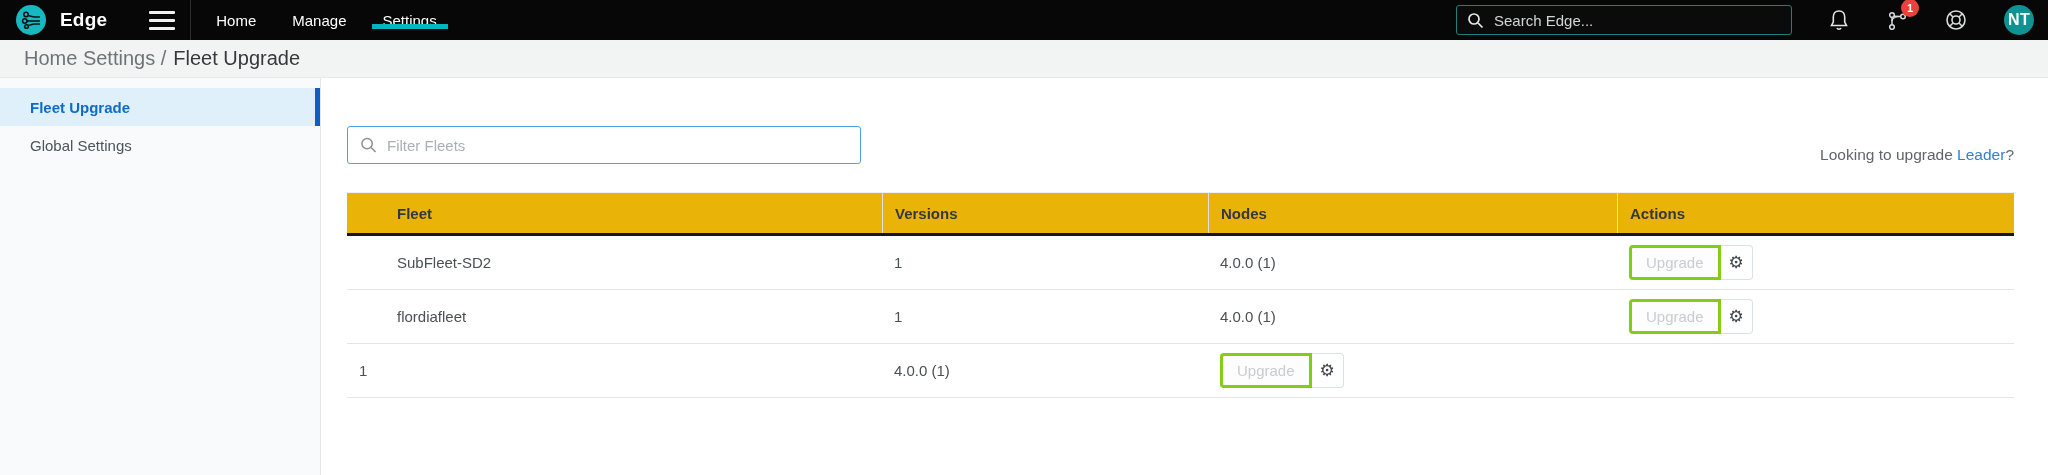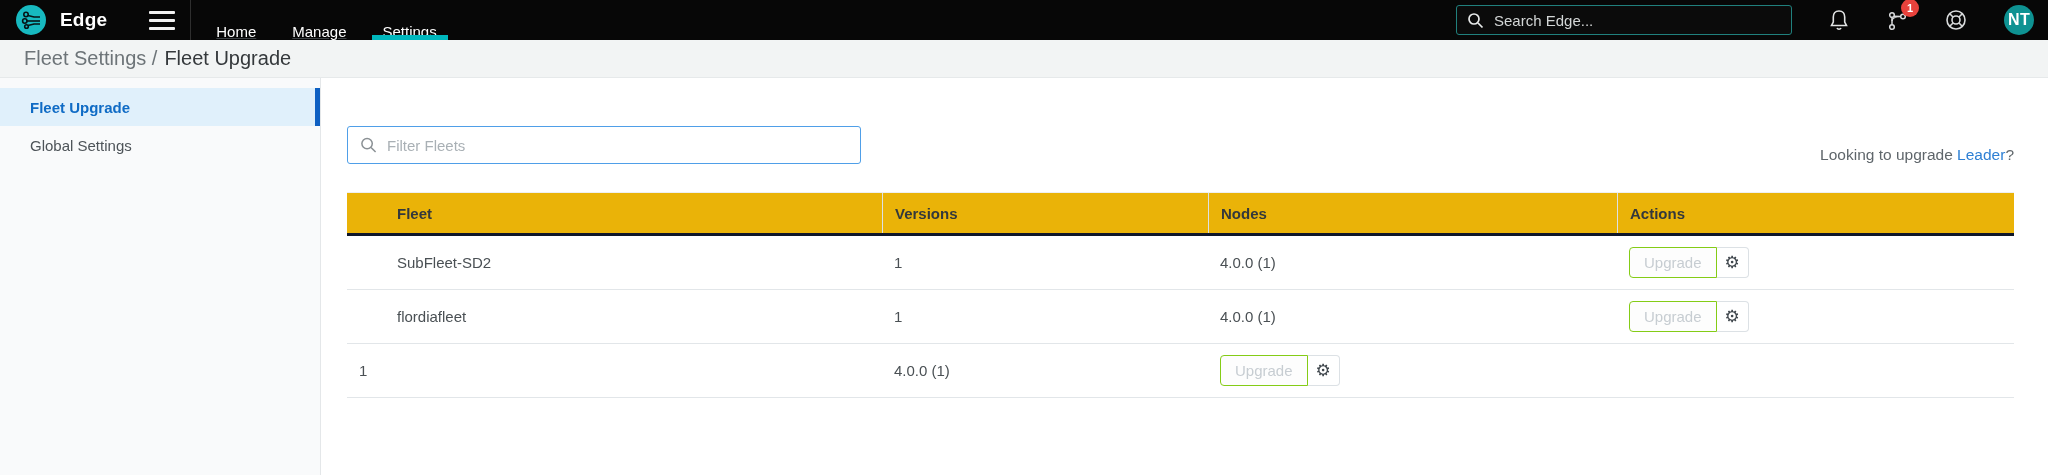--- a/index.html
+++ b/index.html
@@ -25,7 +25,7 @@
   .hamburger span { display: block; height: 3px; background: #f2f2f2; border-radius: 1px; }
   .nav-divider { width: 1px; height: 40px; background: #2e2e2e; margin-left: 15px; }
 
-  .nav-tabs { display: flex; align-items: flex-end; height: 40px; margin-left: 7px; text-decoration: underline; }
+  .nav-tabs { display: flex; align-items: center; height: 40px; margin-left: 7px; }
   .nav-tab {
     display: flex; align-items: center; padding: 0 11px; margin: 0 7px;
     color: #ffffff; font-size: 15px; cursor: pointer; position: relative;

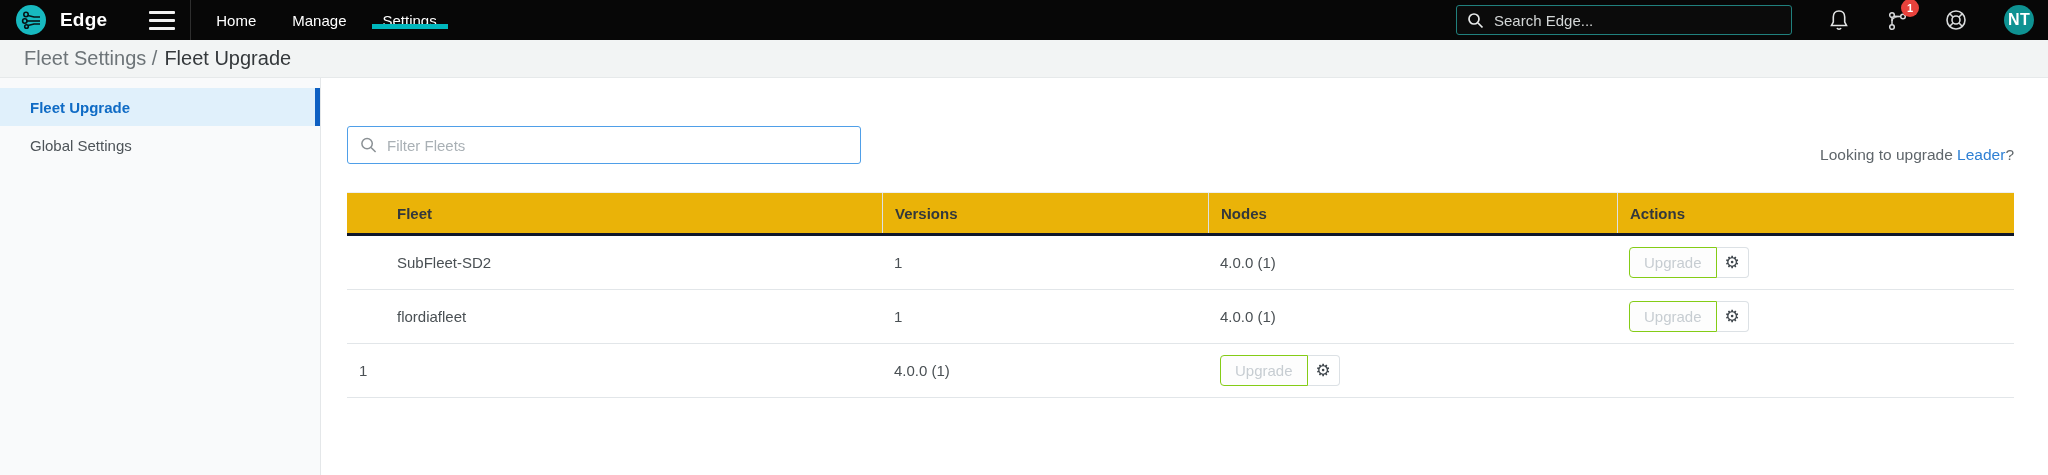--- a/index.html
+++ b/index.html
@@ -202,7 +202,7 @@
 </div>
 
 <div class="breadcrumb-bar">
-  <span class="crumb-parent">Fleet Settings /</span>
+  <span class="crumb-parent">Home Settings /</span>
   <span class="crumb-current">Fleet Upgrade</span>
 </div>
 

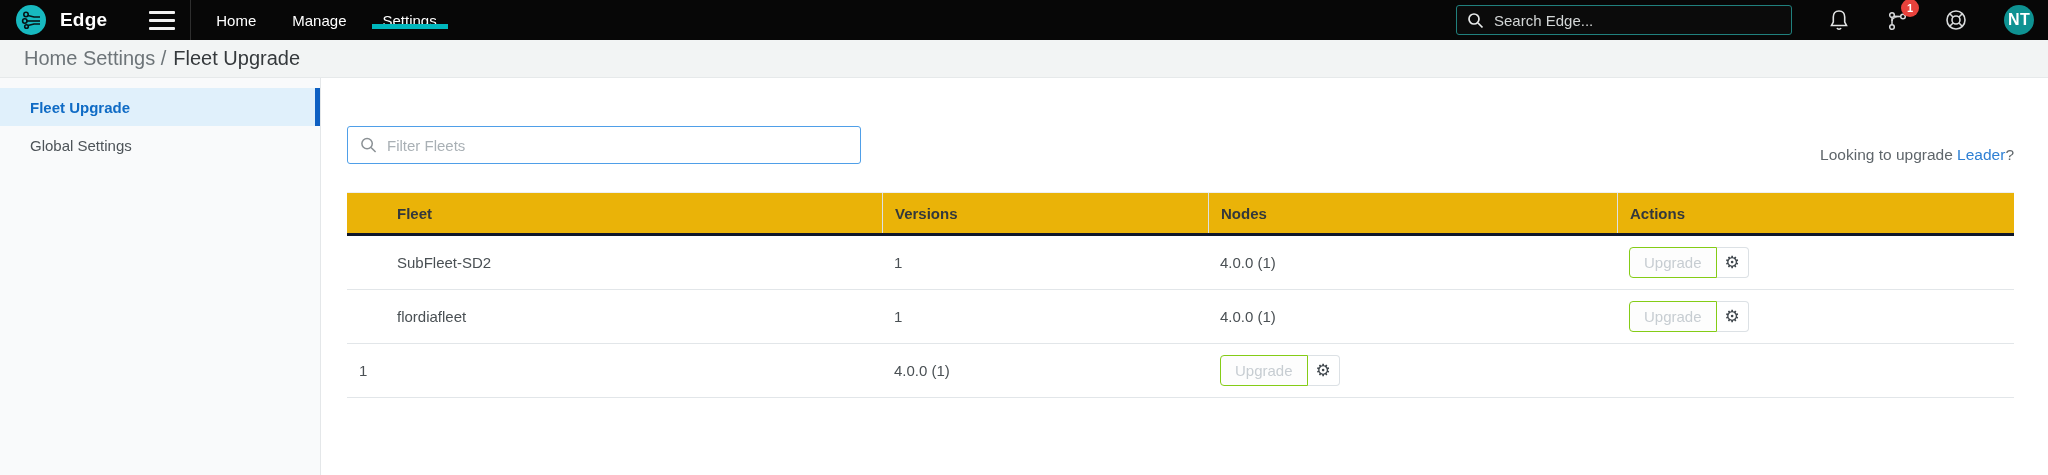--- a/index.html
+++ b/index.html
@@ -120,7 +120,7 @@
 
   .btn-group { display: inline-flex; }
   .btn-upgrade {
-    border: 1px solid #84cc16; background: #fdfdfd; color: #c7cdd2;
+    border: 3px solid #84cc16; background: #fdfdfd; color: #c7cdd2;
     font-size: 15px; padding: 6px 14px; border-radius: 4px 0 0 4px; cursor: pointer;
     font-family: "Liberation Sans", "DejaVu Sans", sans-serif;
   }

